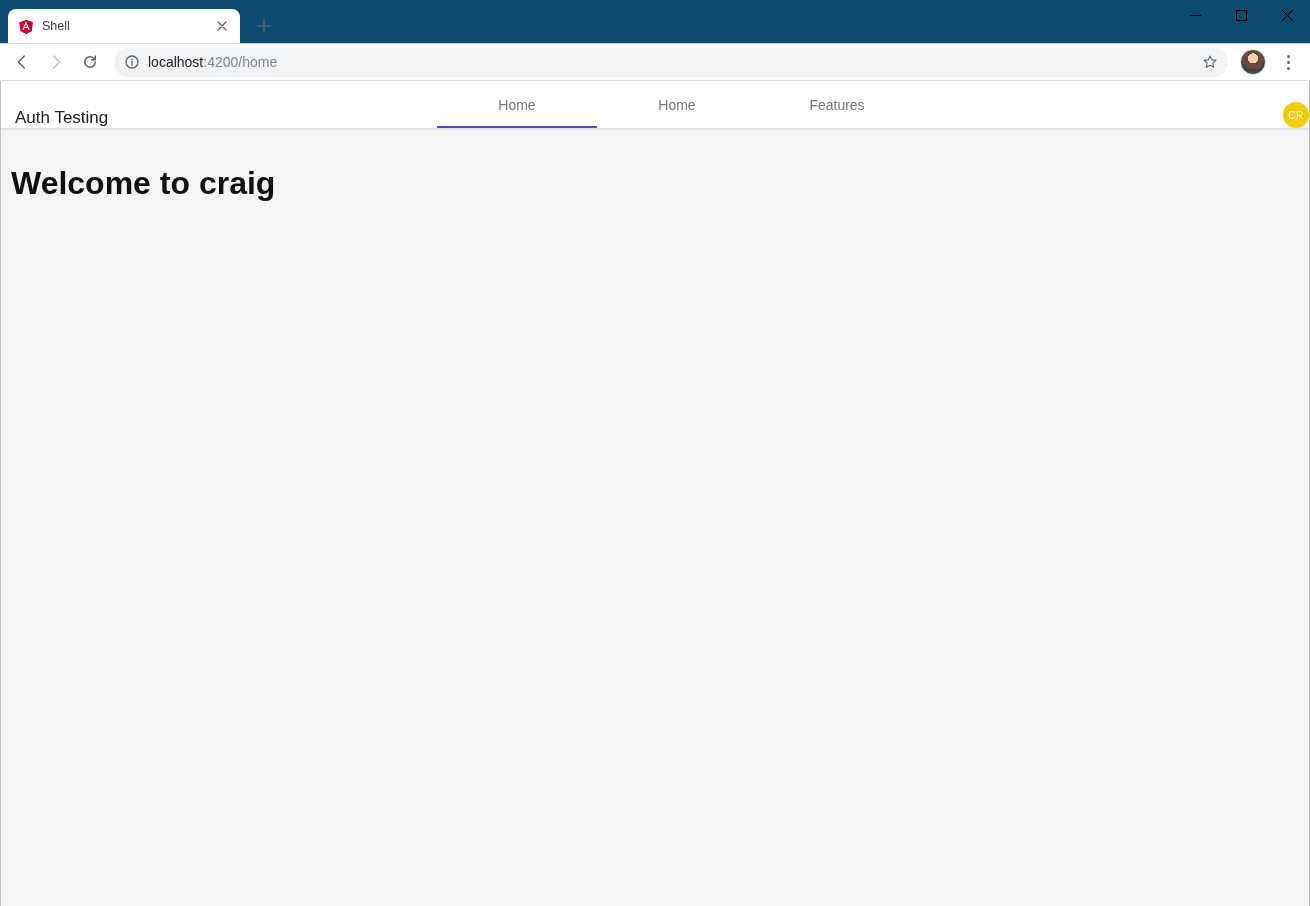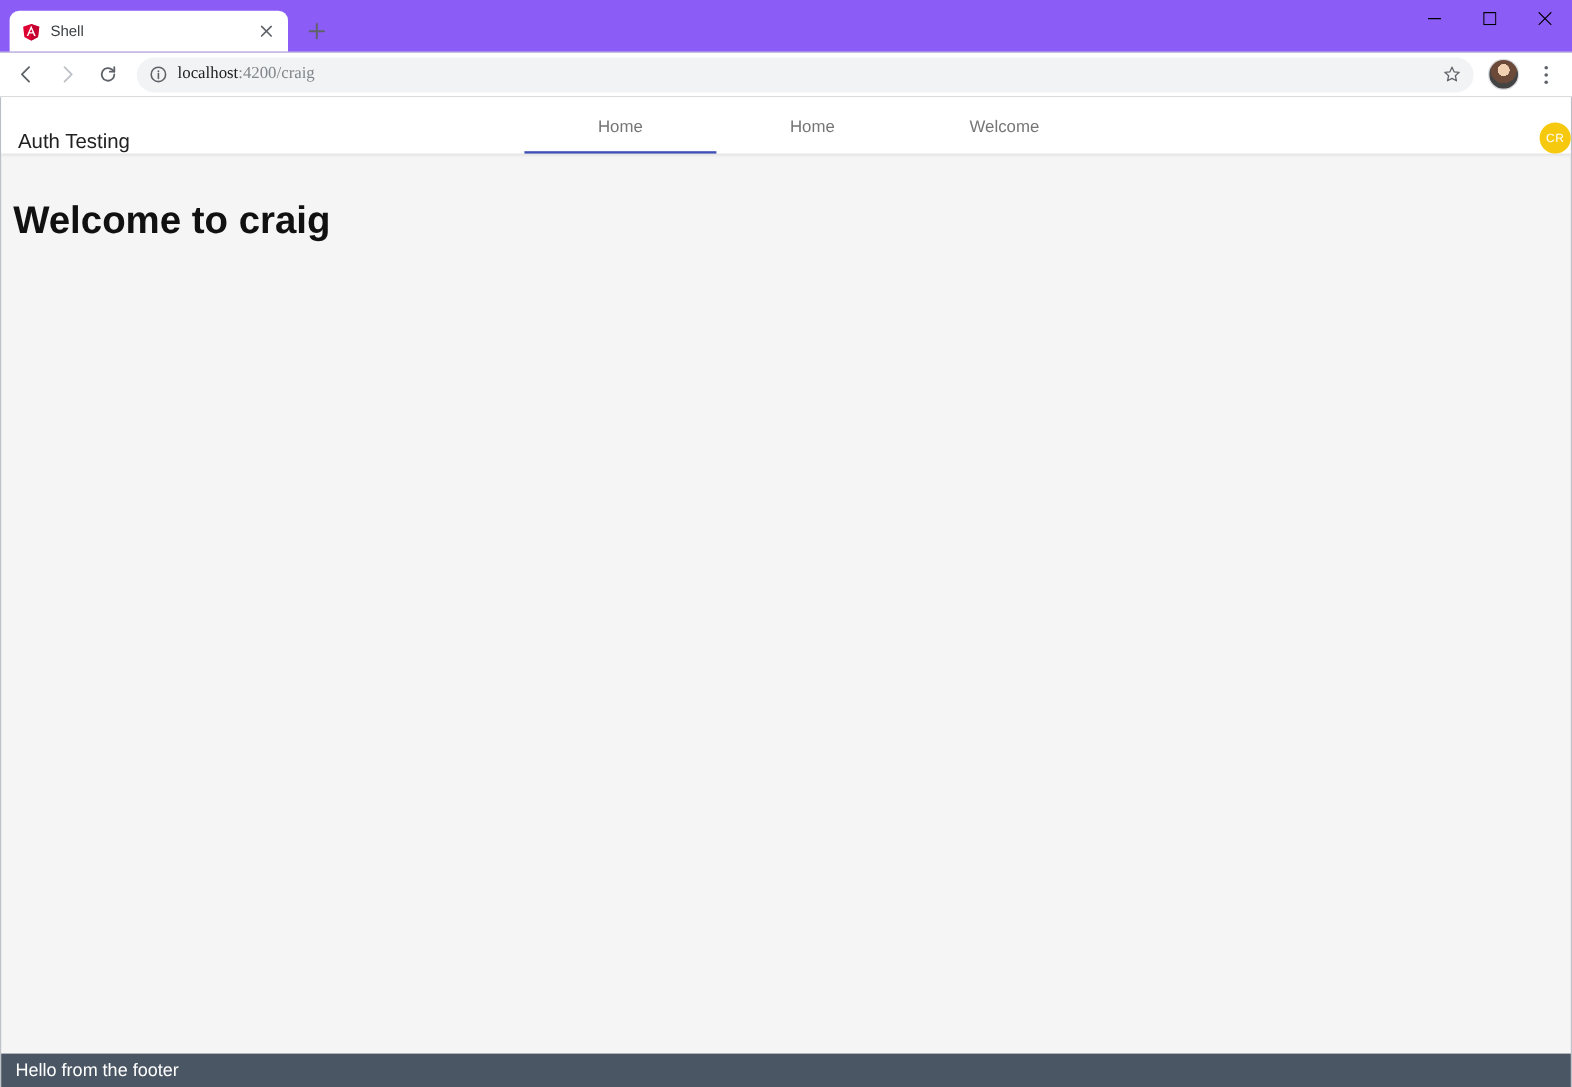--- a/index.html
+++ b/index.html
@@ -9,7 +9,7 @@
   
   .titlebar {
     height: 44px;
-    background: #8b5cf6;
+    background: #0c4a6e;
     display: flex;
     align-items: flex-end;
     position: relative;

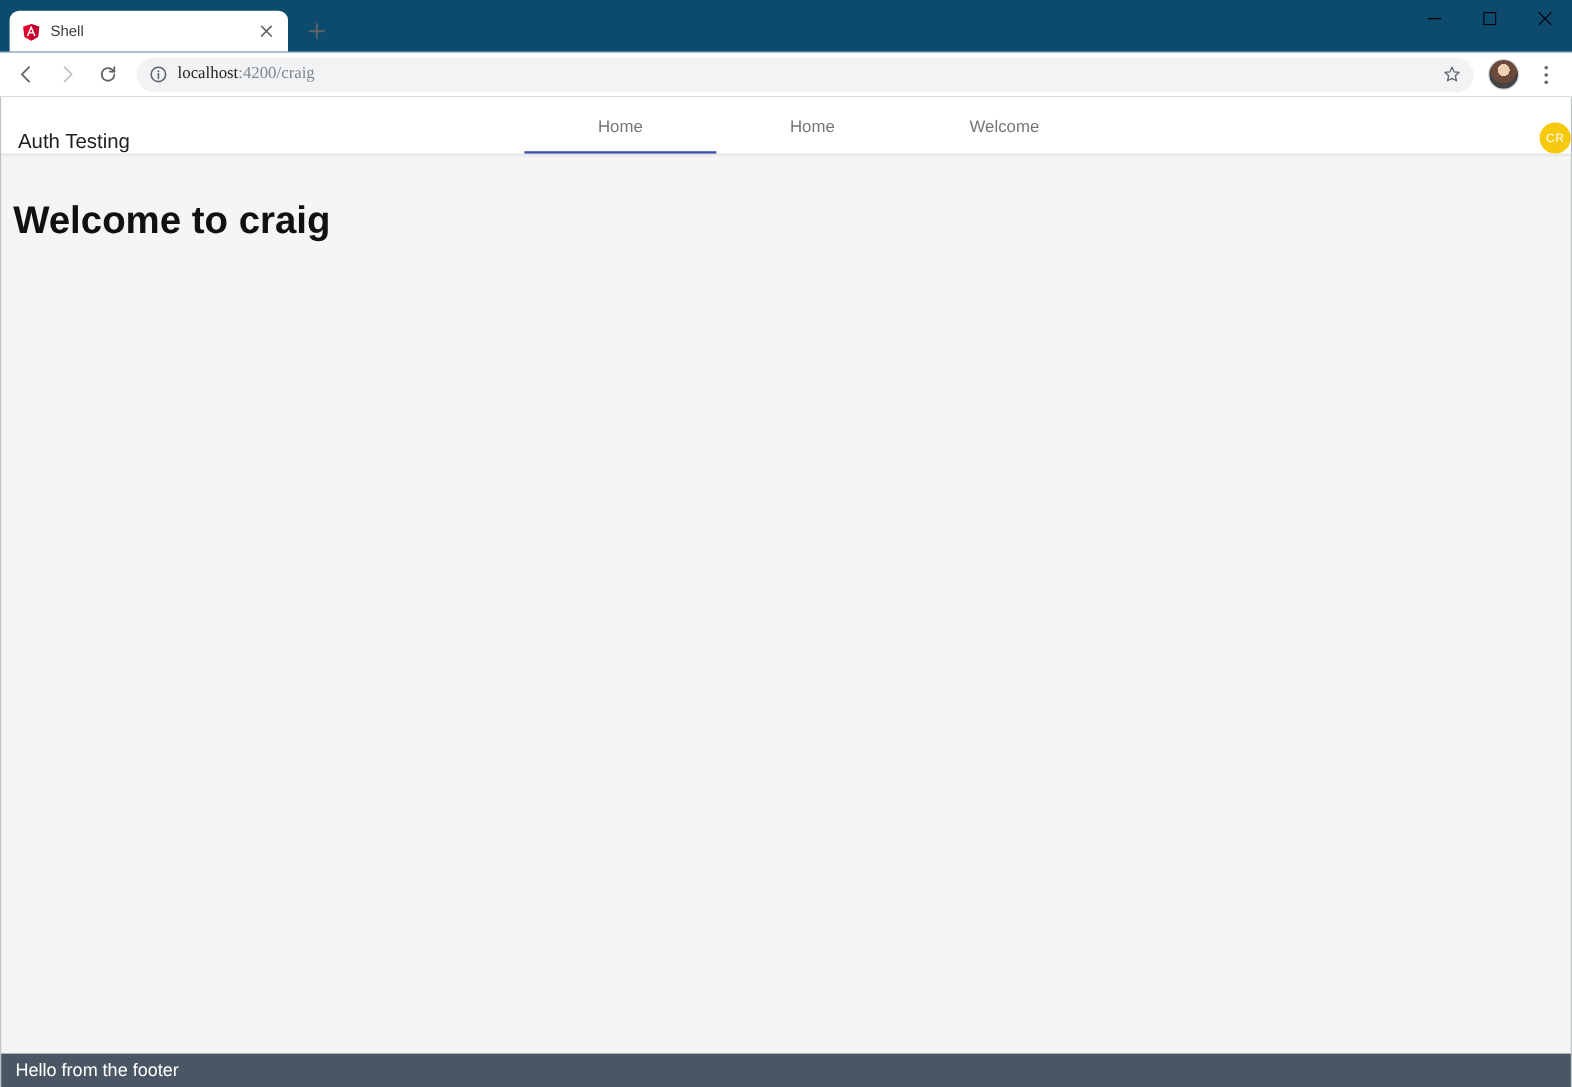--- a/index.html
+++ b/index.html
@@ -101,7 +101,6 @@
     font-size: 14px;
     color: #202124;
     gap: 8px;
-    font-family: Liberation Serif, serif;
   }
   .omnibox .site-info-icon { color: #5f6368; display:flex; }
   .omnibox .url { flex: 1; display: flex; align-items: baseline; }

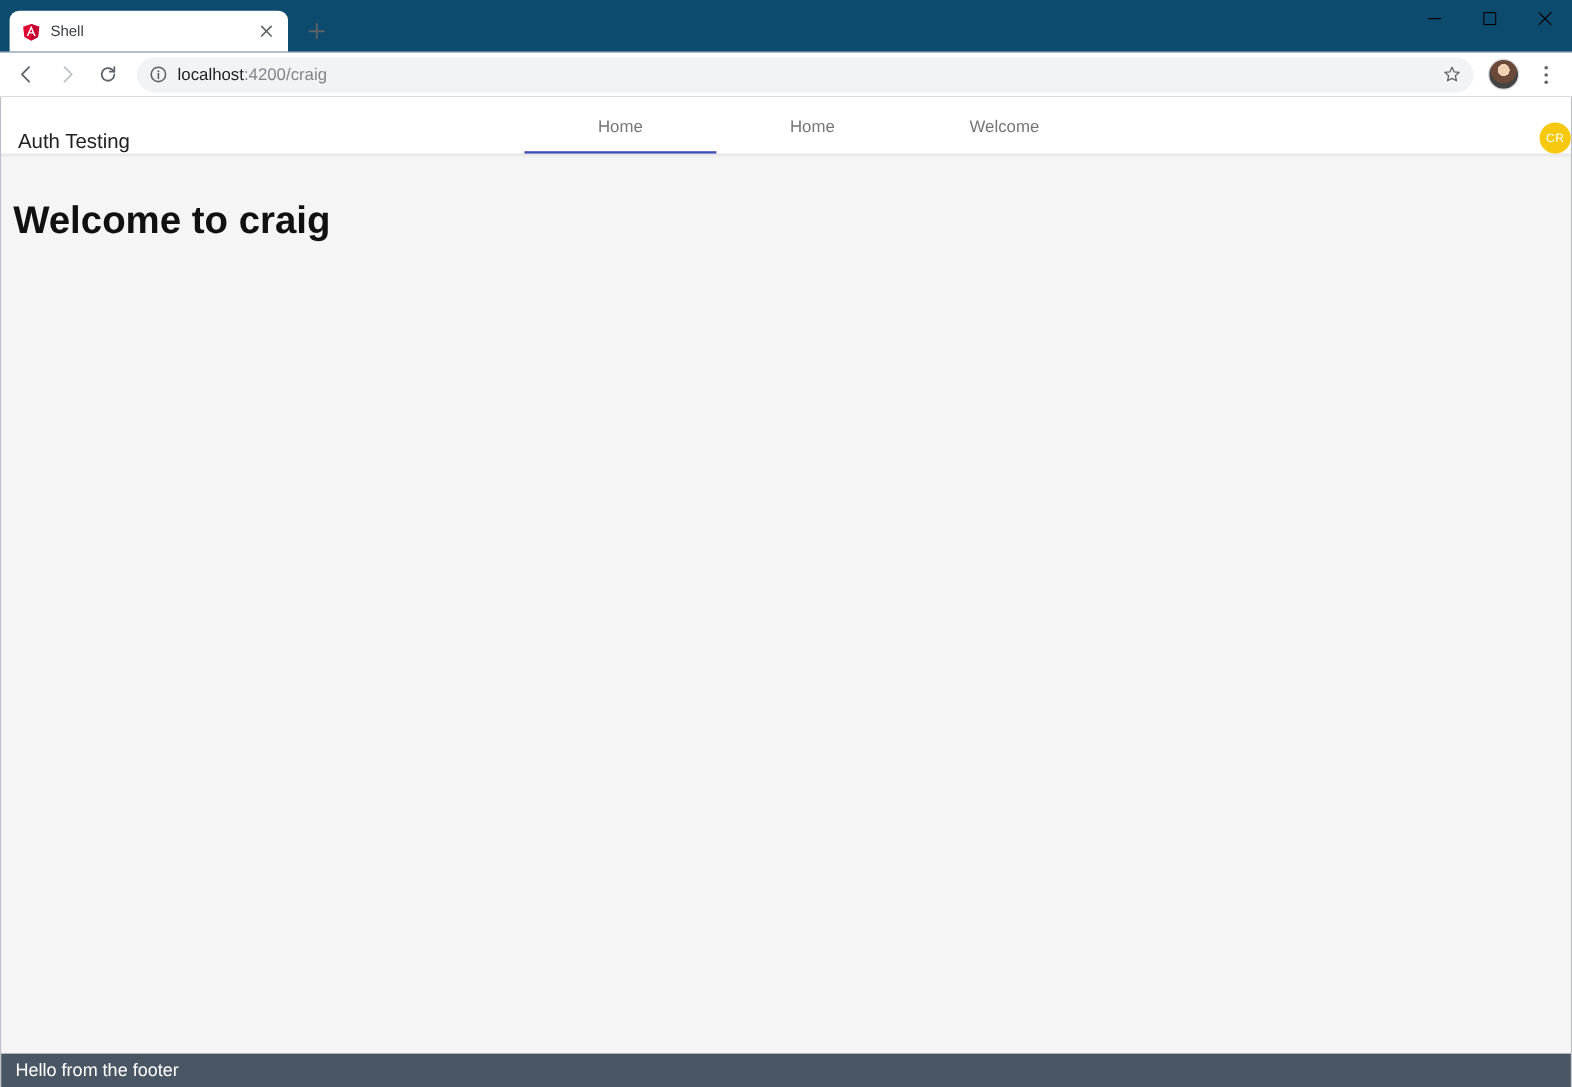--- a/index.html
+++ b/index.html
@@ -283,7 +283,7 @@
     </span>
     <span class="url">
       <span class="host-path">localhost</span>
-        <span class="port-path">:4200/craig</span>
+        <span class="port-path">:4200/home</span>
     </span>
     <span class="star-icon">
       <svg width="16" height="16" viewBox="0 0 24 24">

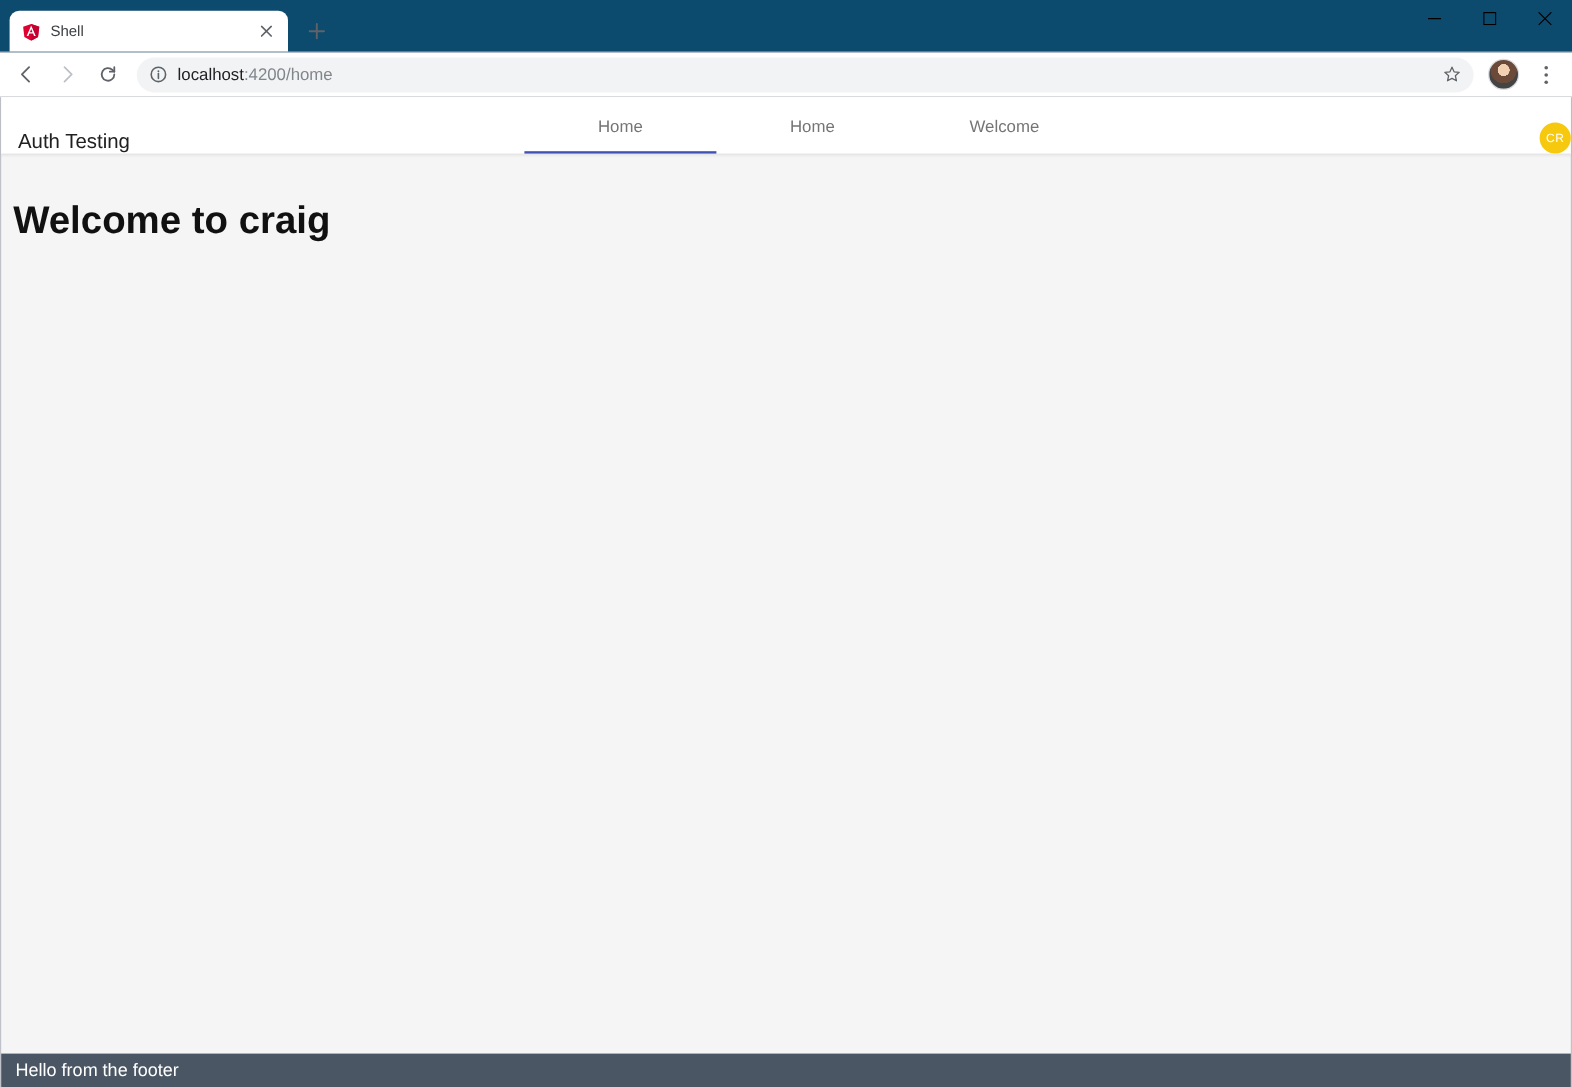--- a/index.html
+++ b/index.html
@@ -315,7 +315,7 @@
         <span>Home</span>
       </div>
       <div class="nav-tab">
-        <span>Welcome</span>
+        <span>Features</span>
       </div>
     </div>
 

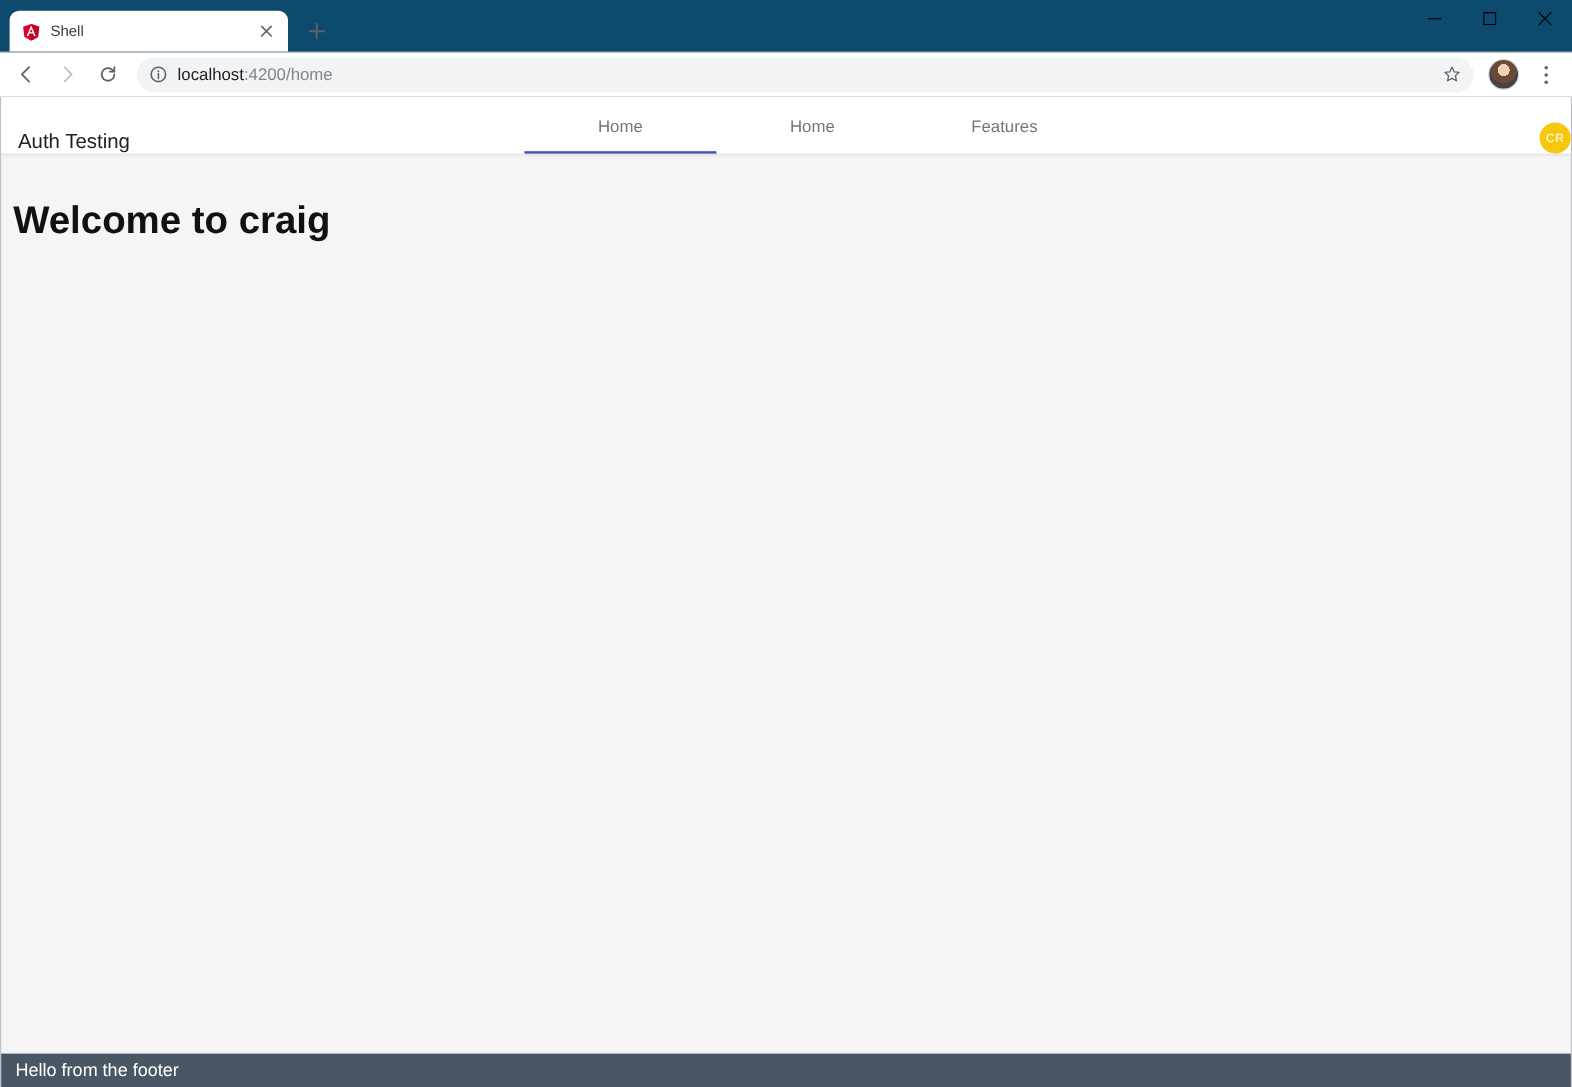--- a/index.html
+++ b/index.html
@@ -328,9 +328,6 @@
     <h1>Welcome to craig</h1>
   </div>
 
-  <div class="app-footer">
-    <span>Hello from the footer</span>
-  </div>
 
 </div>
 

